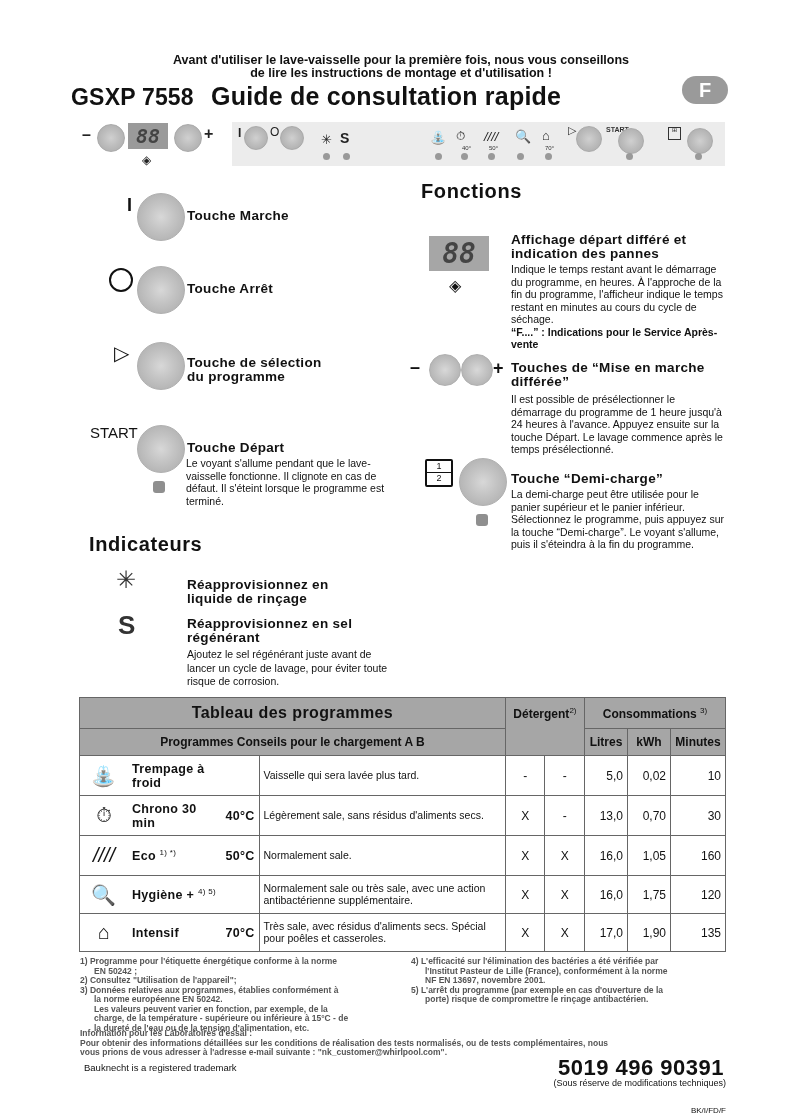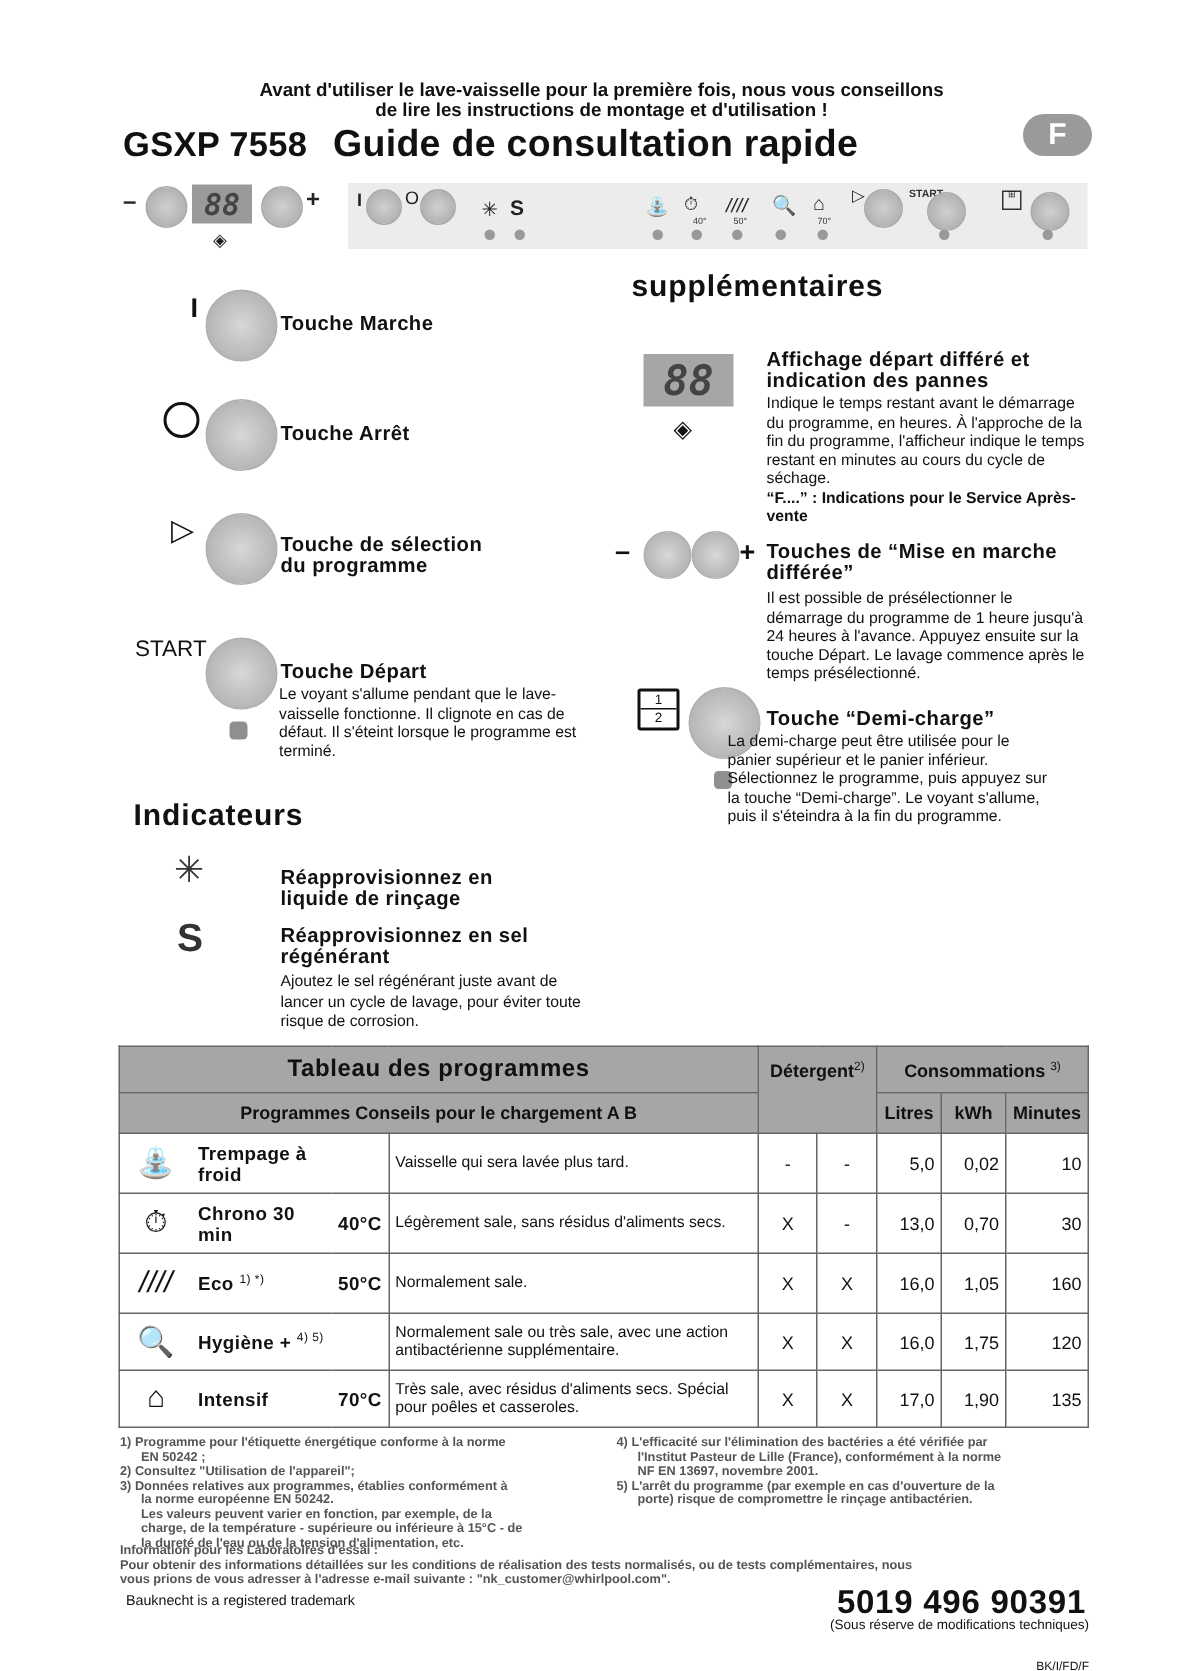--- a/index.html
+++ b/index.html
@@ -6,7 +6,7 @@
   body { width:802px; height:1114px; position:relative; overflow:hidden; font-family:"Liberation Sans", sans-serif; color:#111; }
   .abs { position:absolute; }
   .intro { left:0; width:802px; top:54px; text-align:center; font-weight:bold; font-size:12.5px; line-height:13px; }
-  .title { left:82px; top:82px; font-weight:bold; font-size:25px; letter-spacing:0.2px; }
+  .title { left:71px; top:82px; font-weight:bold; font-size:25px; letter-spacing:0.2px; }
   .title .model { font-size:23px; margin-right:10px; }
   .fbadge { left:682px; top:76px; width:46px; height:28px; border-radius:14px; background:#9a9a9a; color:#fff; font-weight:bold; font-size:20px; text-align:center; line-height:28px; }
 

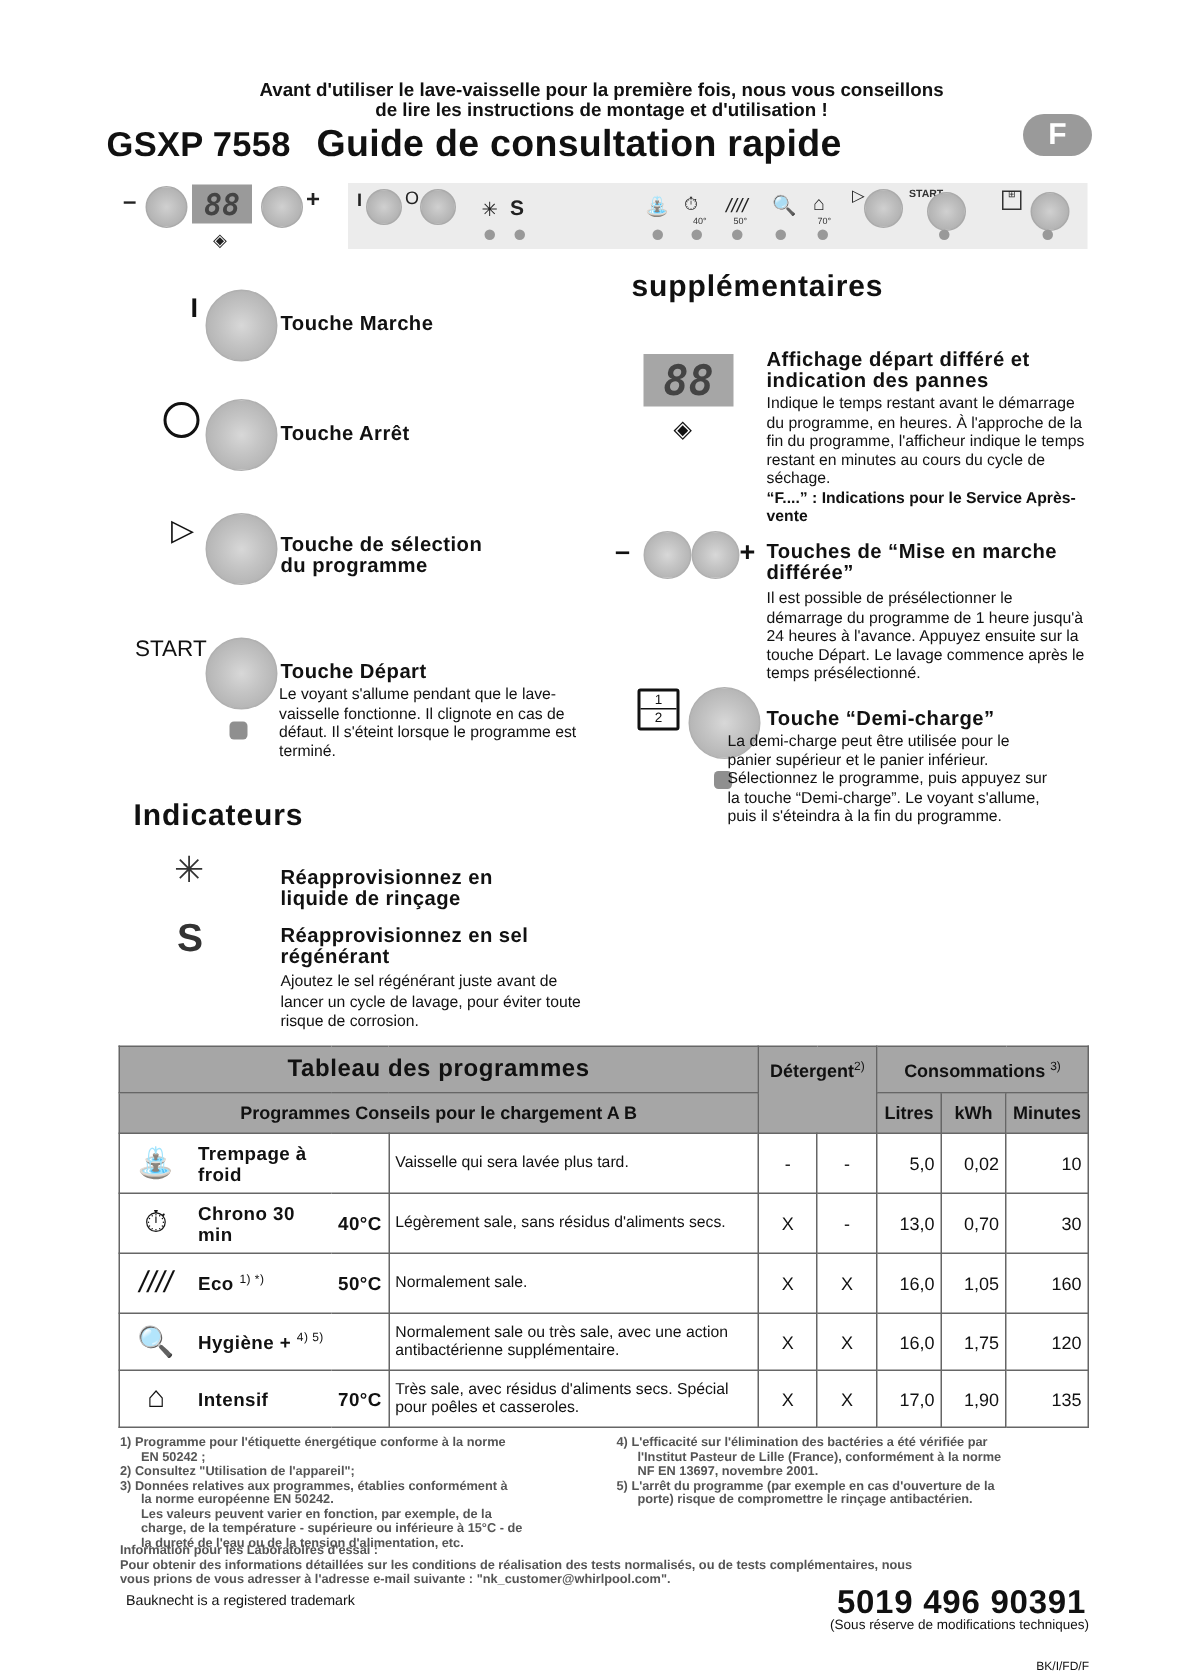--- a/index.html
+++ b/index.html
@@ -136,6 +136,7 @@
 <div class="body-txt" style="left:187px;top:648px;width:205px;line-height:13.5px;">Ajoutez le sel régénérant juste avant de lancer un cycle de lavage, pour éviter toute risque de corrosion.</div>
 
 <div class="sec-title" style="left:421px;top:180px;">
+  <div>Fonctions</div>
   <div>supplémentaires</div>
 </div>
 <div class="seg" style="left:429px;top:236px;width:60px;height:35px;font-size:28px;line-height:35px;background:#a6a6a6;">88</div>

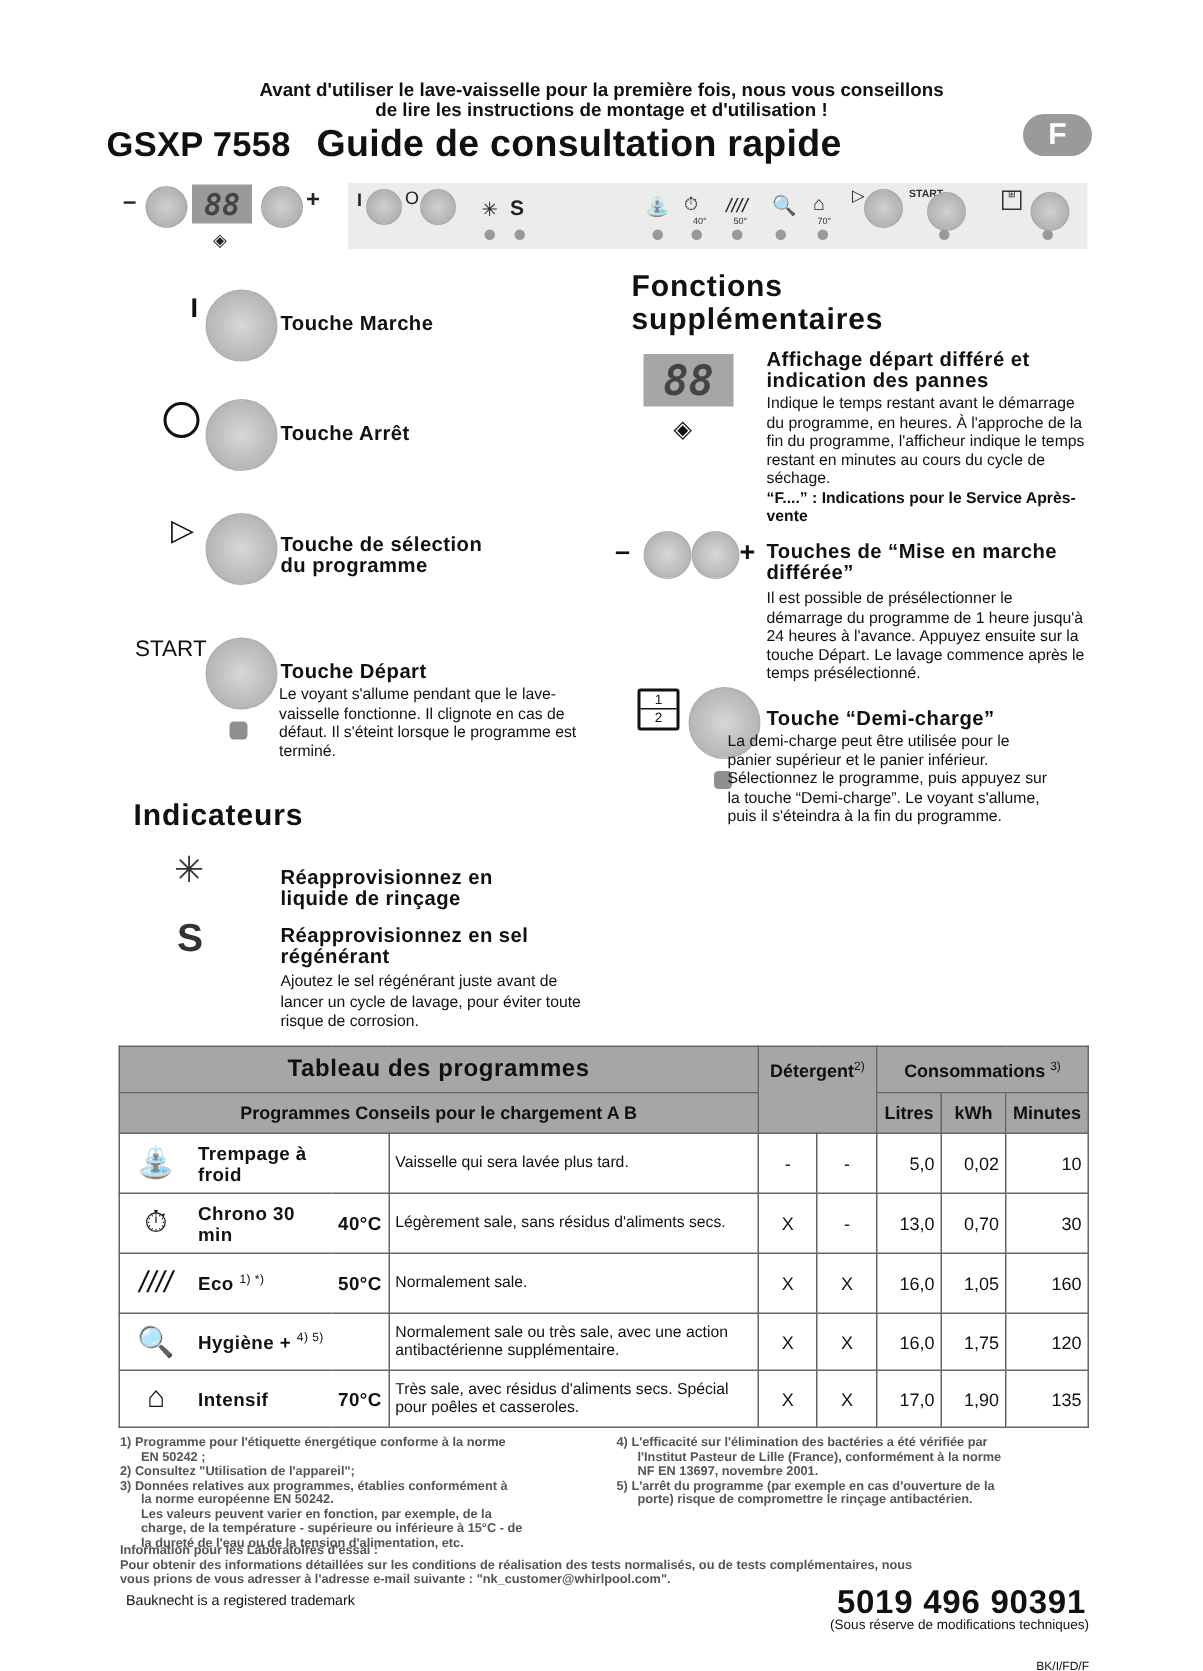--- a/index.html
+++ b/index.html
@@ -137,7 +137,6 @@
 
 <div class="sec-title" style="left:421px;top:180px;">
   <div>Fonctions</div>
-  <div>supplémentaires</div>
 </div>
 <div class="seg" style="left:429px;top:236px;width:60px;height:35px;font-size:28px;line-height:35px;background:#a6a6a6;">88</div>
 <span class="abs" style="left:449px;top:276px;font-size:16px;">◈</span>

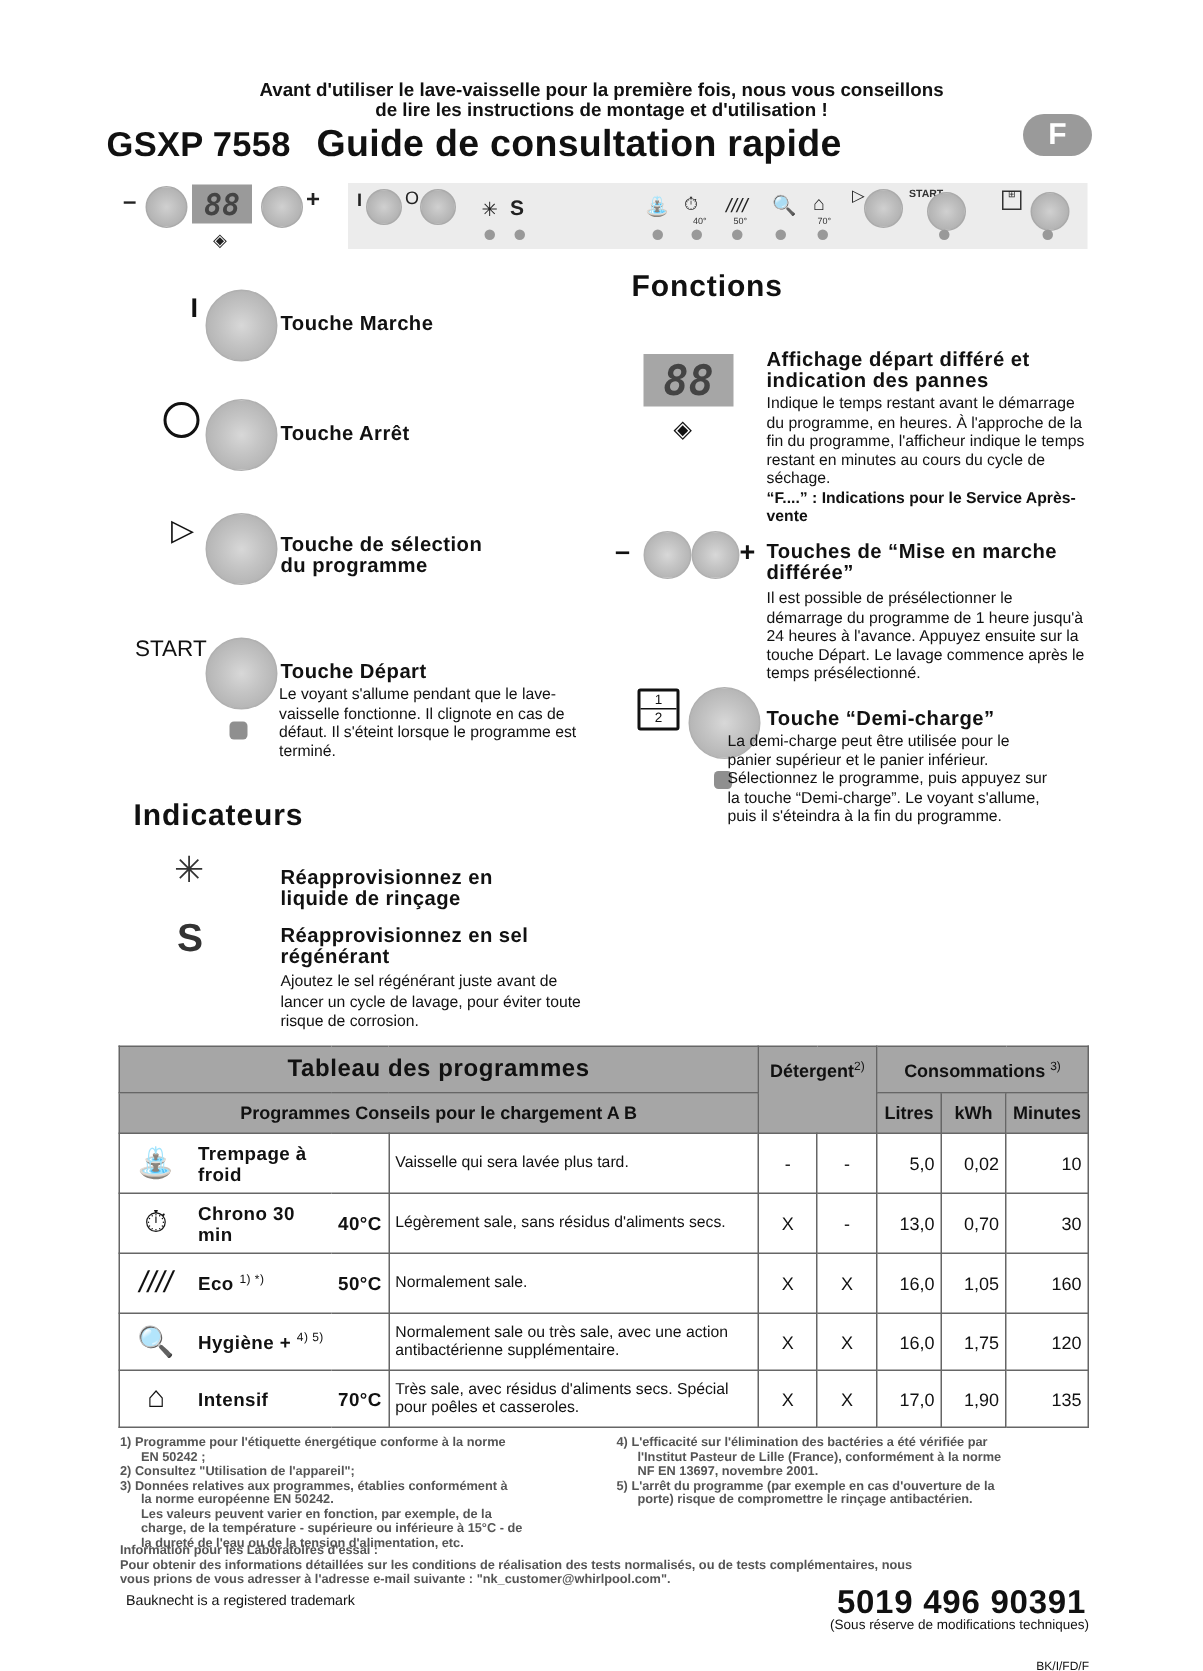--- a/index.html
+++ b/index.html
@@ -166,7 +166,7 @@
 <div class="bigbtn" style="left:459px;top:458px;"></div>
 <div class="sqled" style="left:476px;top:514px;"></div>
 <div class="h-btn" style="left:511px;top:472px;">Touche “Demi-charge”</div>
-<div class="body-txt" style="left:485px;top:488px;width:215px;">
+<div class="body-txt" style="left:511px;top:488px;width:215px;">
   <div>La demi-charge peut être utilisée pour le panier supérieur et le panier inférieur. Sélectionnez le programme, puis appuyez sur la touche “Demi-charge”. Le voyant s'allume, puis il s'éteindra à la fin du programme.</div>
 </div>
 

